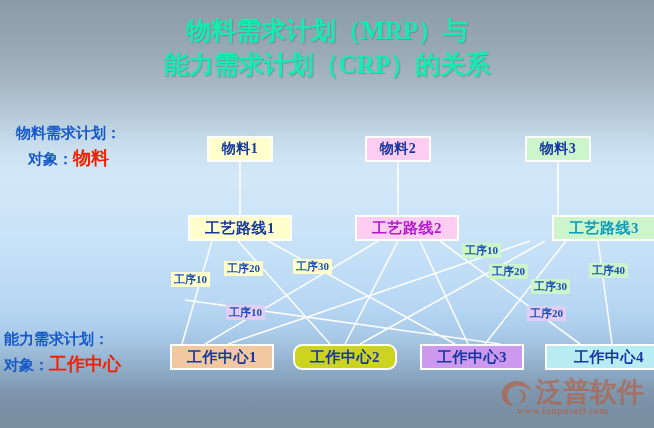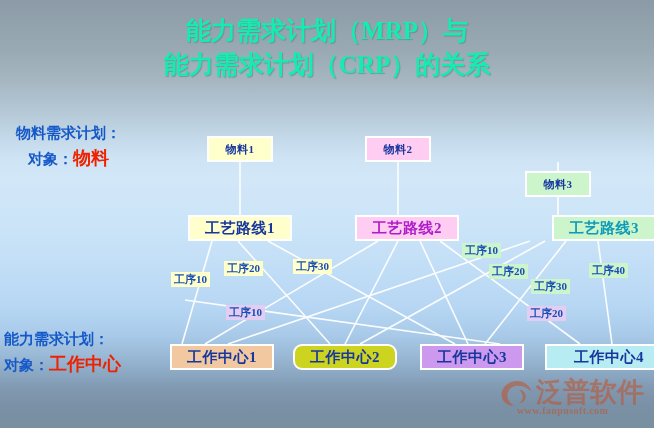--- a/index.html
+++ b/index.html
@@ -156,7 +156,7 @@
   </svg>
 
   <div id="title">
-    <div>能力需求计划（MRP）与</div>
+    <div>物料需求计划（MRP）与</div>
     <div>能力需求计划（CRP）的关系</div>
   </div>
 

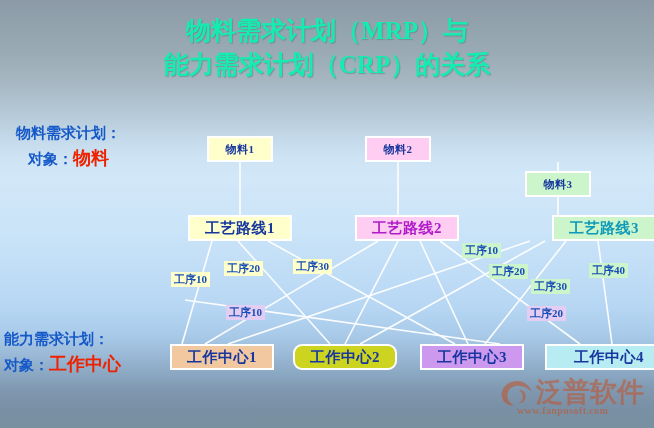--- a/index.html
+++ b/index.html
@@ -43,7 +43,7 @@
     letter-spacing:.5px;
   }
   
-  .mat{height:26px;font-size:11px;color:#17379e;}
+  .mat{height:26px;font-size:14px;color:#17379e;}
   .mat1{left:207px;top:136px;width:66px;background:#ffffcc;}
   .mat2{left:365px;top:136px;width:66px;background:#ffccf2;}
   .mat3{left:525px;top:136px;width:66px;background:#ccf5cc;margin-top:35px;}

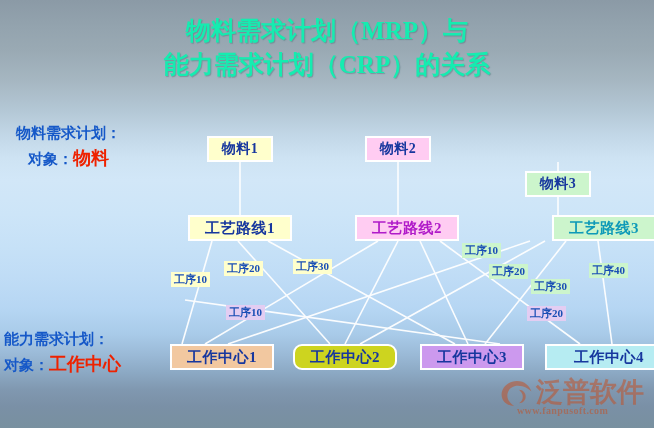--- a/index.html
+++ b/index.html
@@ -46,7 +46,7 @@
   .mat{height:26px;font-size:14px;color:#17379e;}
   .mat1{left:207px;top:136px;width:66px;background:#ffffcc;}
   .mat2{left:365px;top:136px;width:66px;background:#ffccf2;}
-  .mat3{left:525px;top:136px;width:66px;background:#ccf5cc;margin-top:35px;}
+  .mat3{left:525px;top:136px;width:66px;background:#ccf5cc;}
 
   
   .route{height:26px;font-size:15px;}

